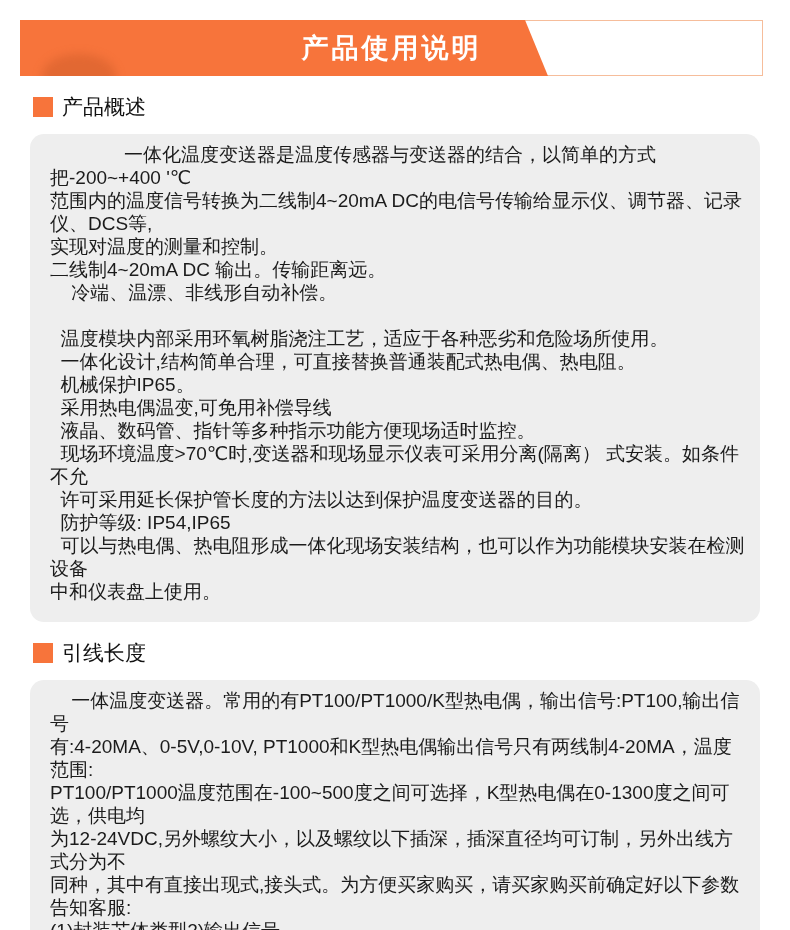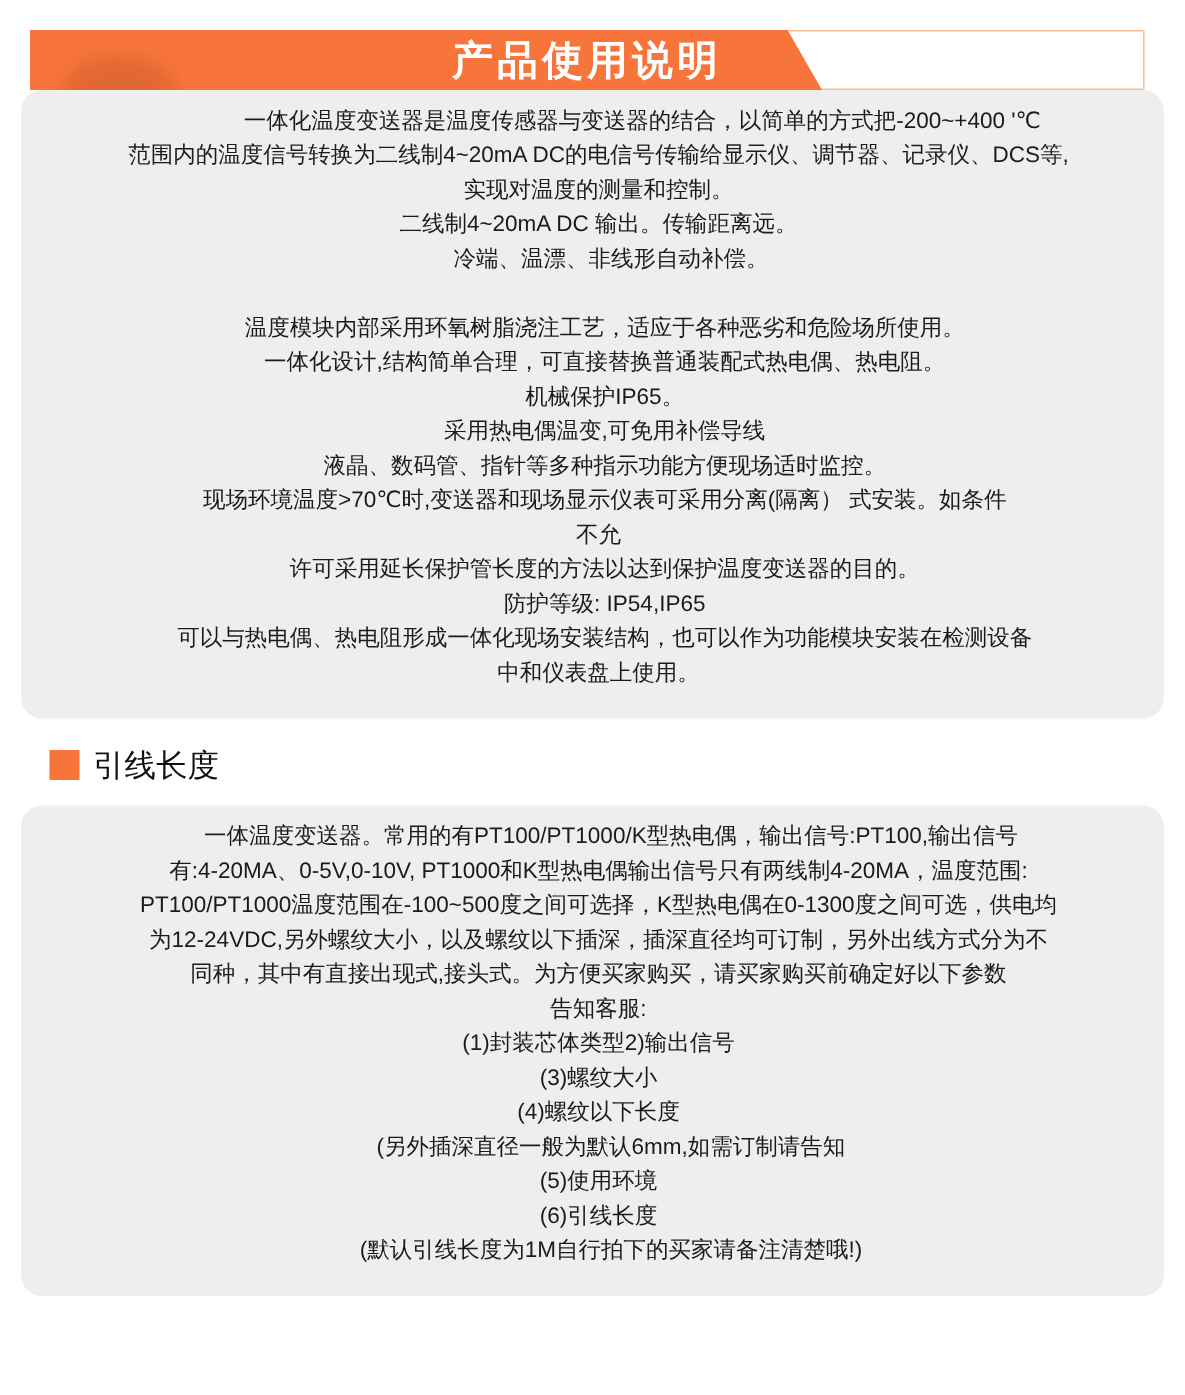--- a/index.html
+++ b/index.html
@@ -21,7 +21,7 @@
   .banner {
     position: relative;
     margin: 20px 27px 0 20px;
-    height: 40px;
+    height: 56px;
     background: #ffffff;
     border: 1px solid #f6bd9b;
     box-sizing: border-box;

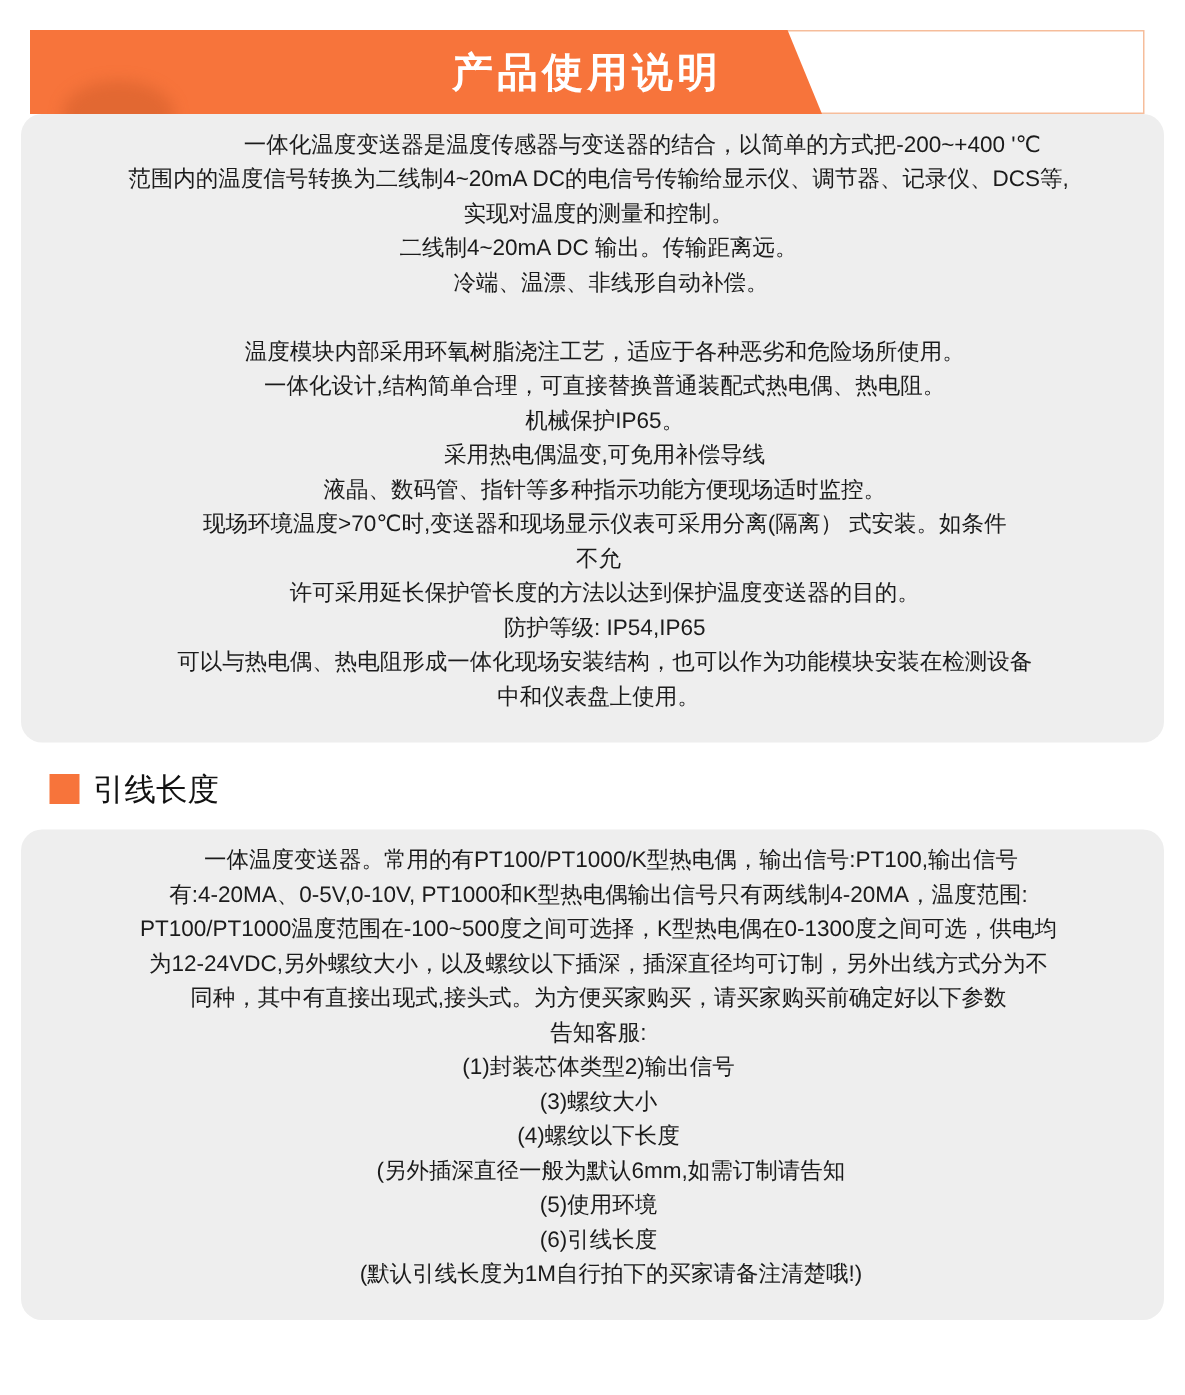--- a/index.html
+++ b/index.html
@@ -95,6 +95,10 @@
     <div class="banner-title">产品使用说明</div>
   </div>
 
+  <div class="section-heading">
+    <span class="bullet"></span>
+    <span>产品概述</span>
+  </div>
 
   <div class="text-box">              一体化温度变送器是温度传感器与变送器的结合，以简单的方式把-200~+400 '℃
 范围内的温度信号转换为二线制4~20mA DC的电信号传输给显示仪、调节器、记录仪、DCS等,

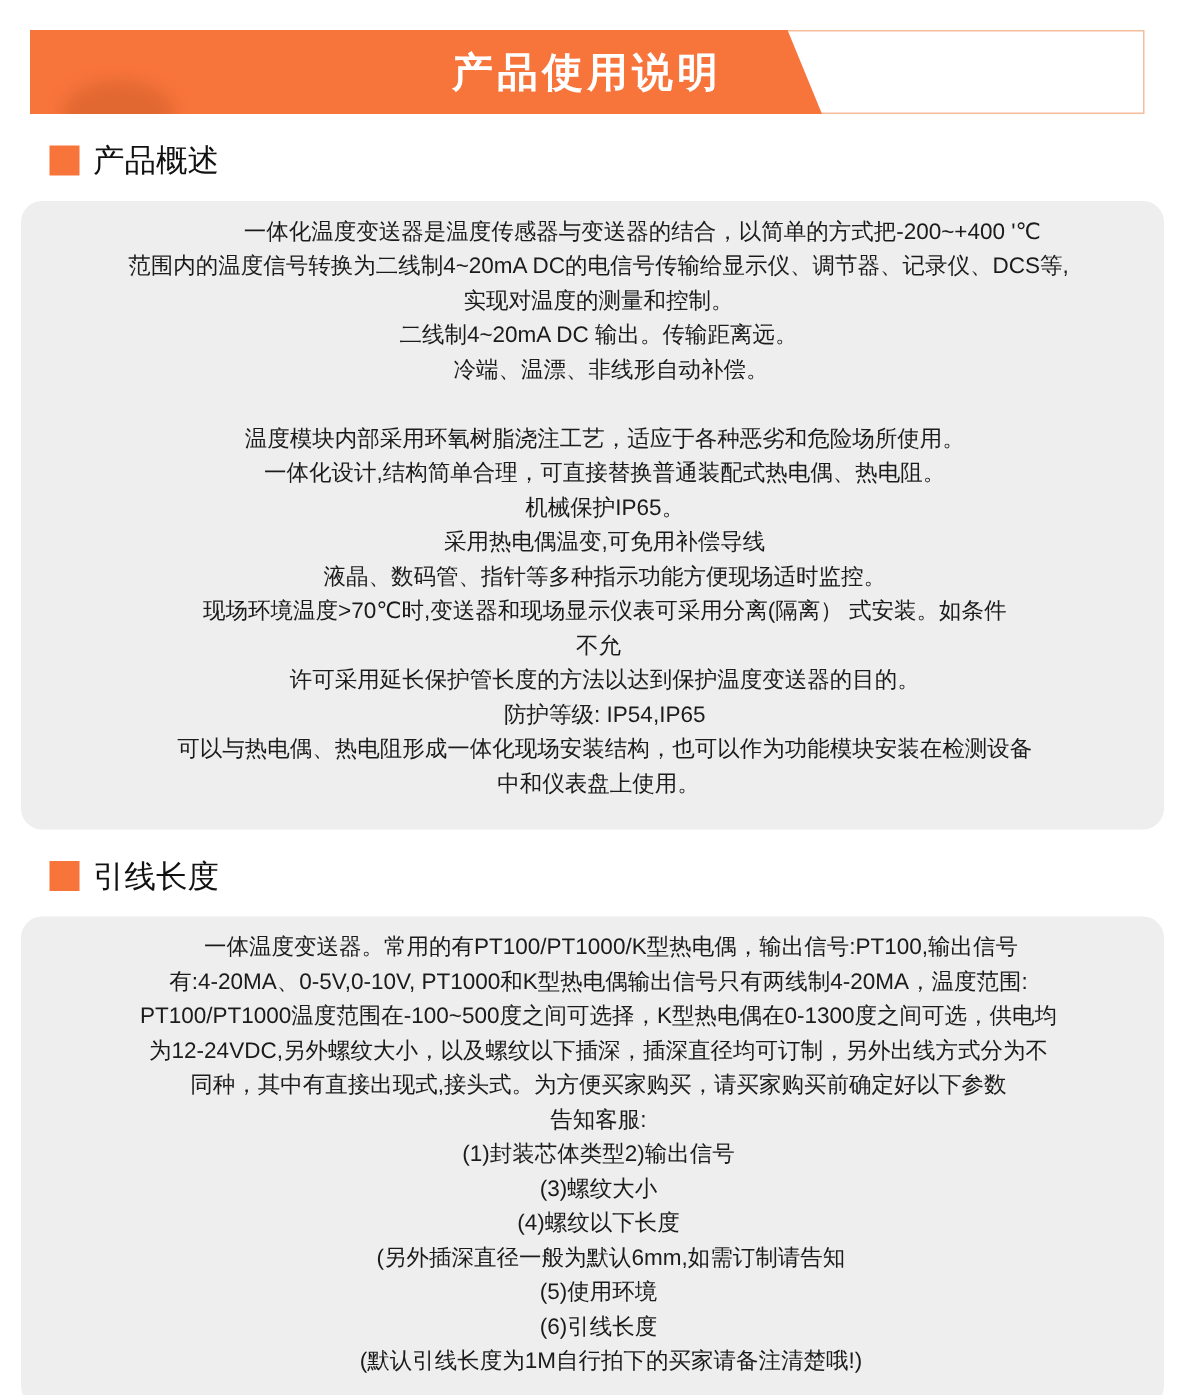--- a/index.html
+++ b/index.html
@@ -74,15 +74,14 @@
   }
   
   .text-box {
-    margin: 0 14px;
+    margin: 0 30px;
     background: #eeeeee;
     border-radius: 14px;
     padding: 9px 12px 19px 20px;
-    font-size: 15px;
+    font-size: 19px;
     line-height: 23px;
     white-space: pre-wrap;
     color: #1b1b1b;
-    text-align: center;
   }
 </style>
 </head>

